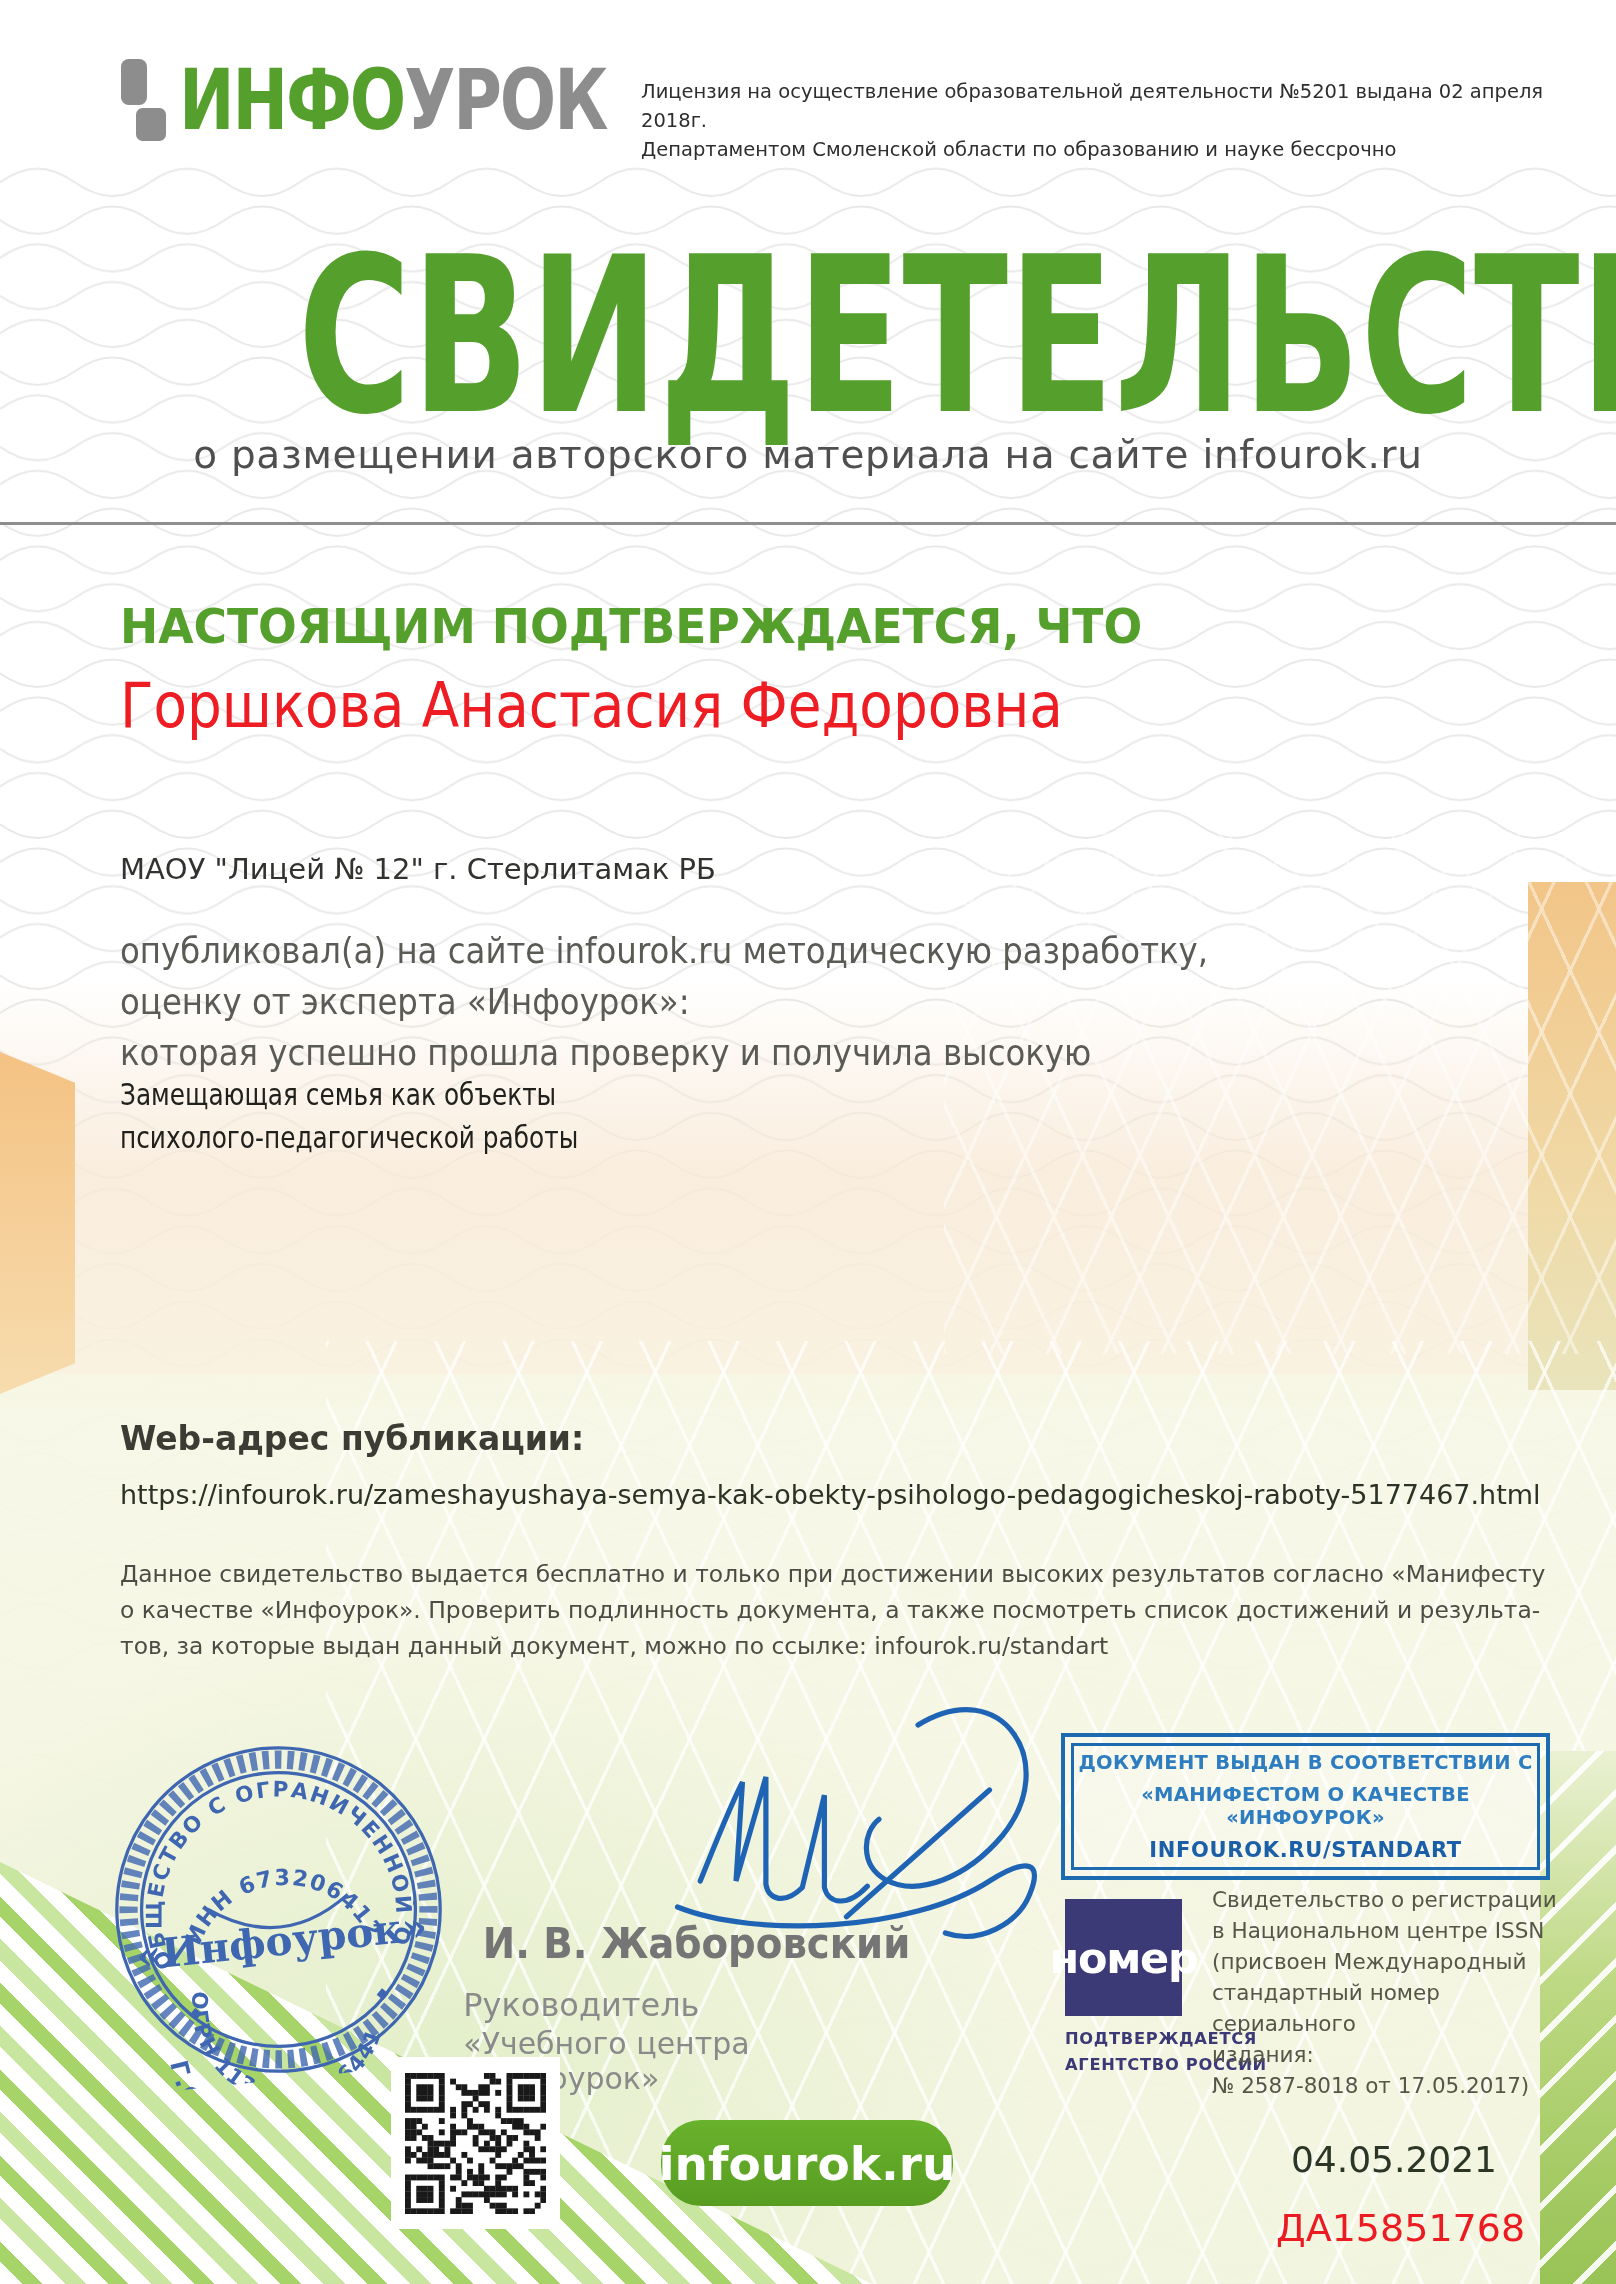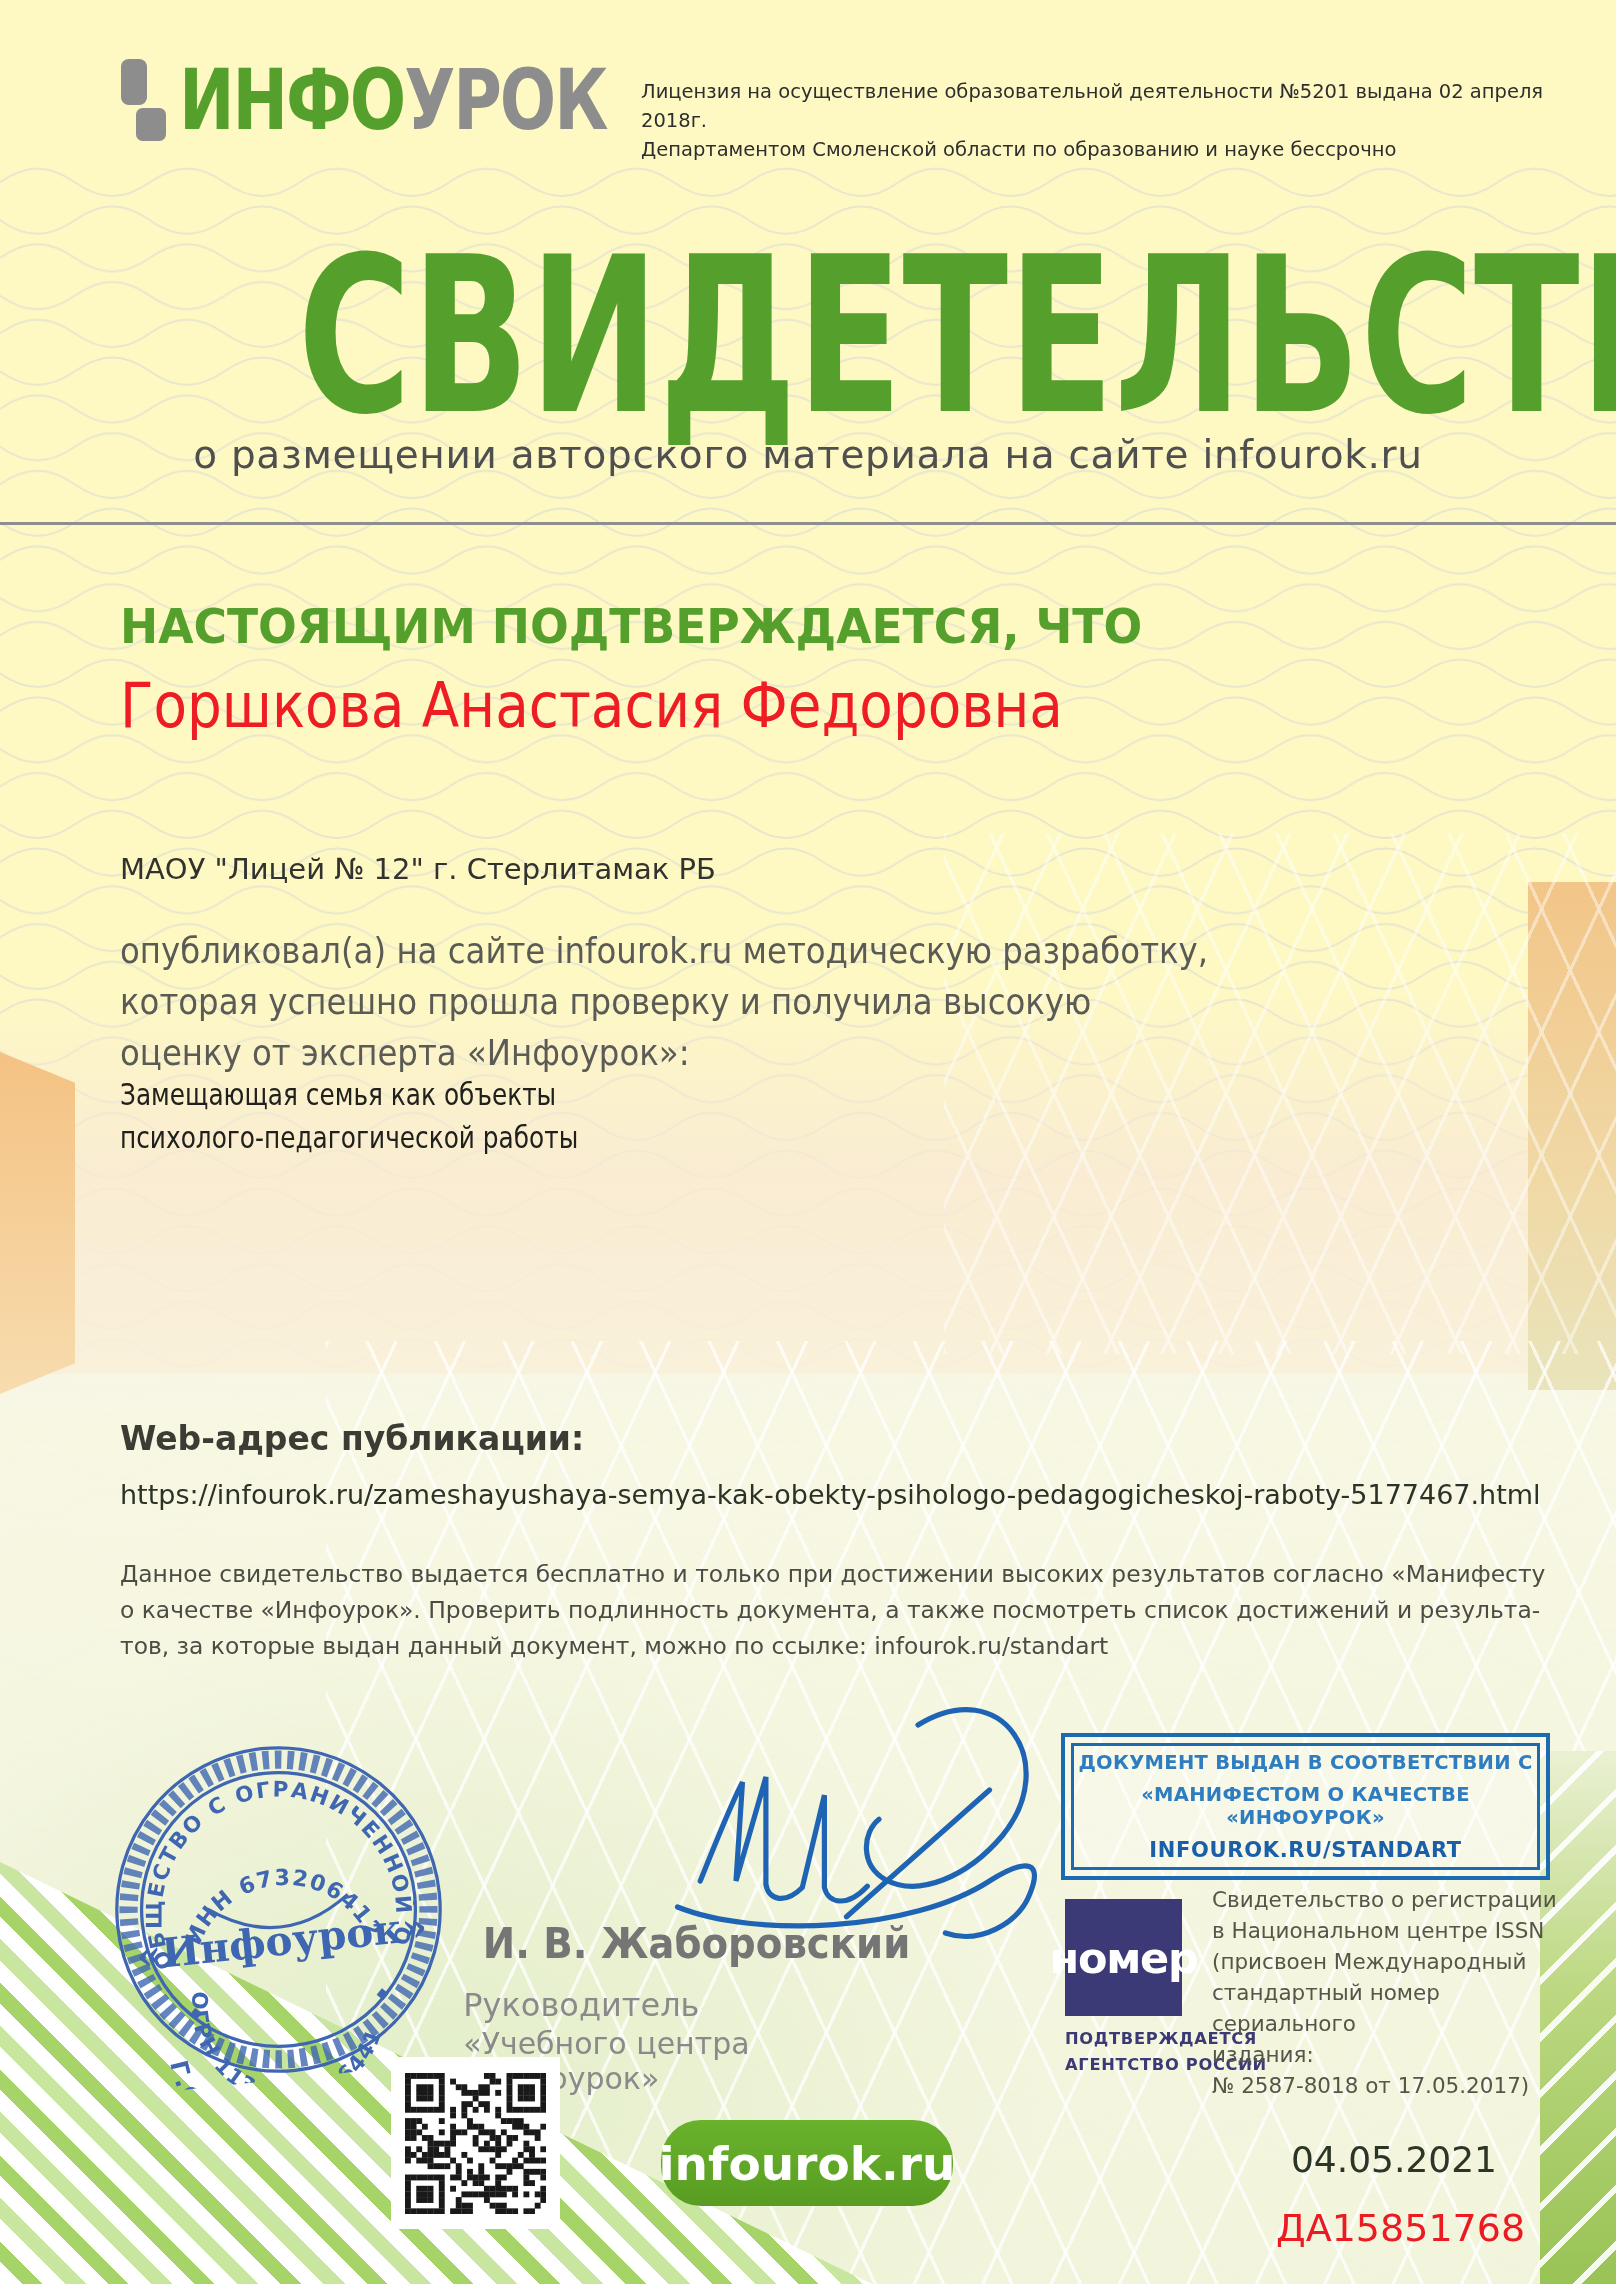--- a/index.html
+++ b/index.html
@@ -3,7 +3,7 @@
 <meta charset="utf-8">
 <style>
   html,body{margin:0;padding:0;background:#e8e8e8;}
-  .page{position:relative;width:1616px;height:2284px;background:#fef9c3;overflow:hidden;
+  .page{position:relative;width:1616px;height:2284px;background:#ffffff;overflow:hidden;
         font-family:"DejaVu Sans","Liberation Sans",sans-serif;}
   .abs{position:absolute;}
   

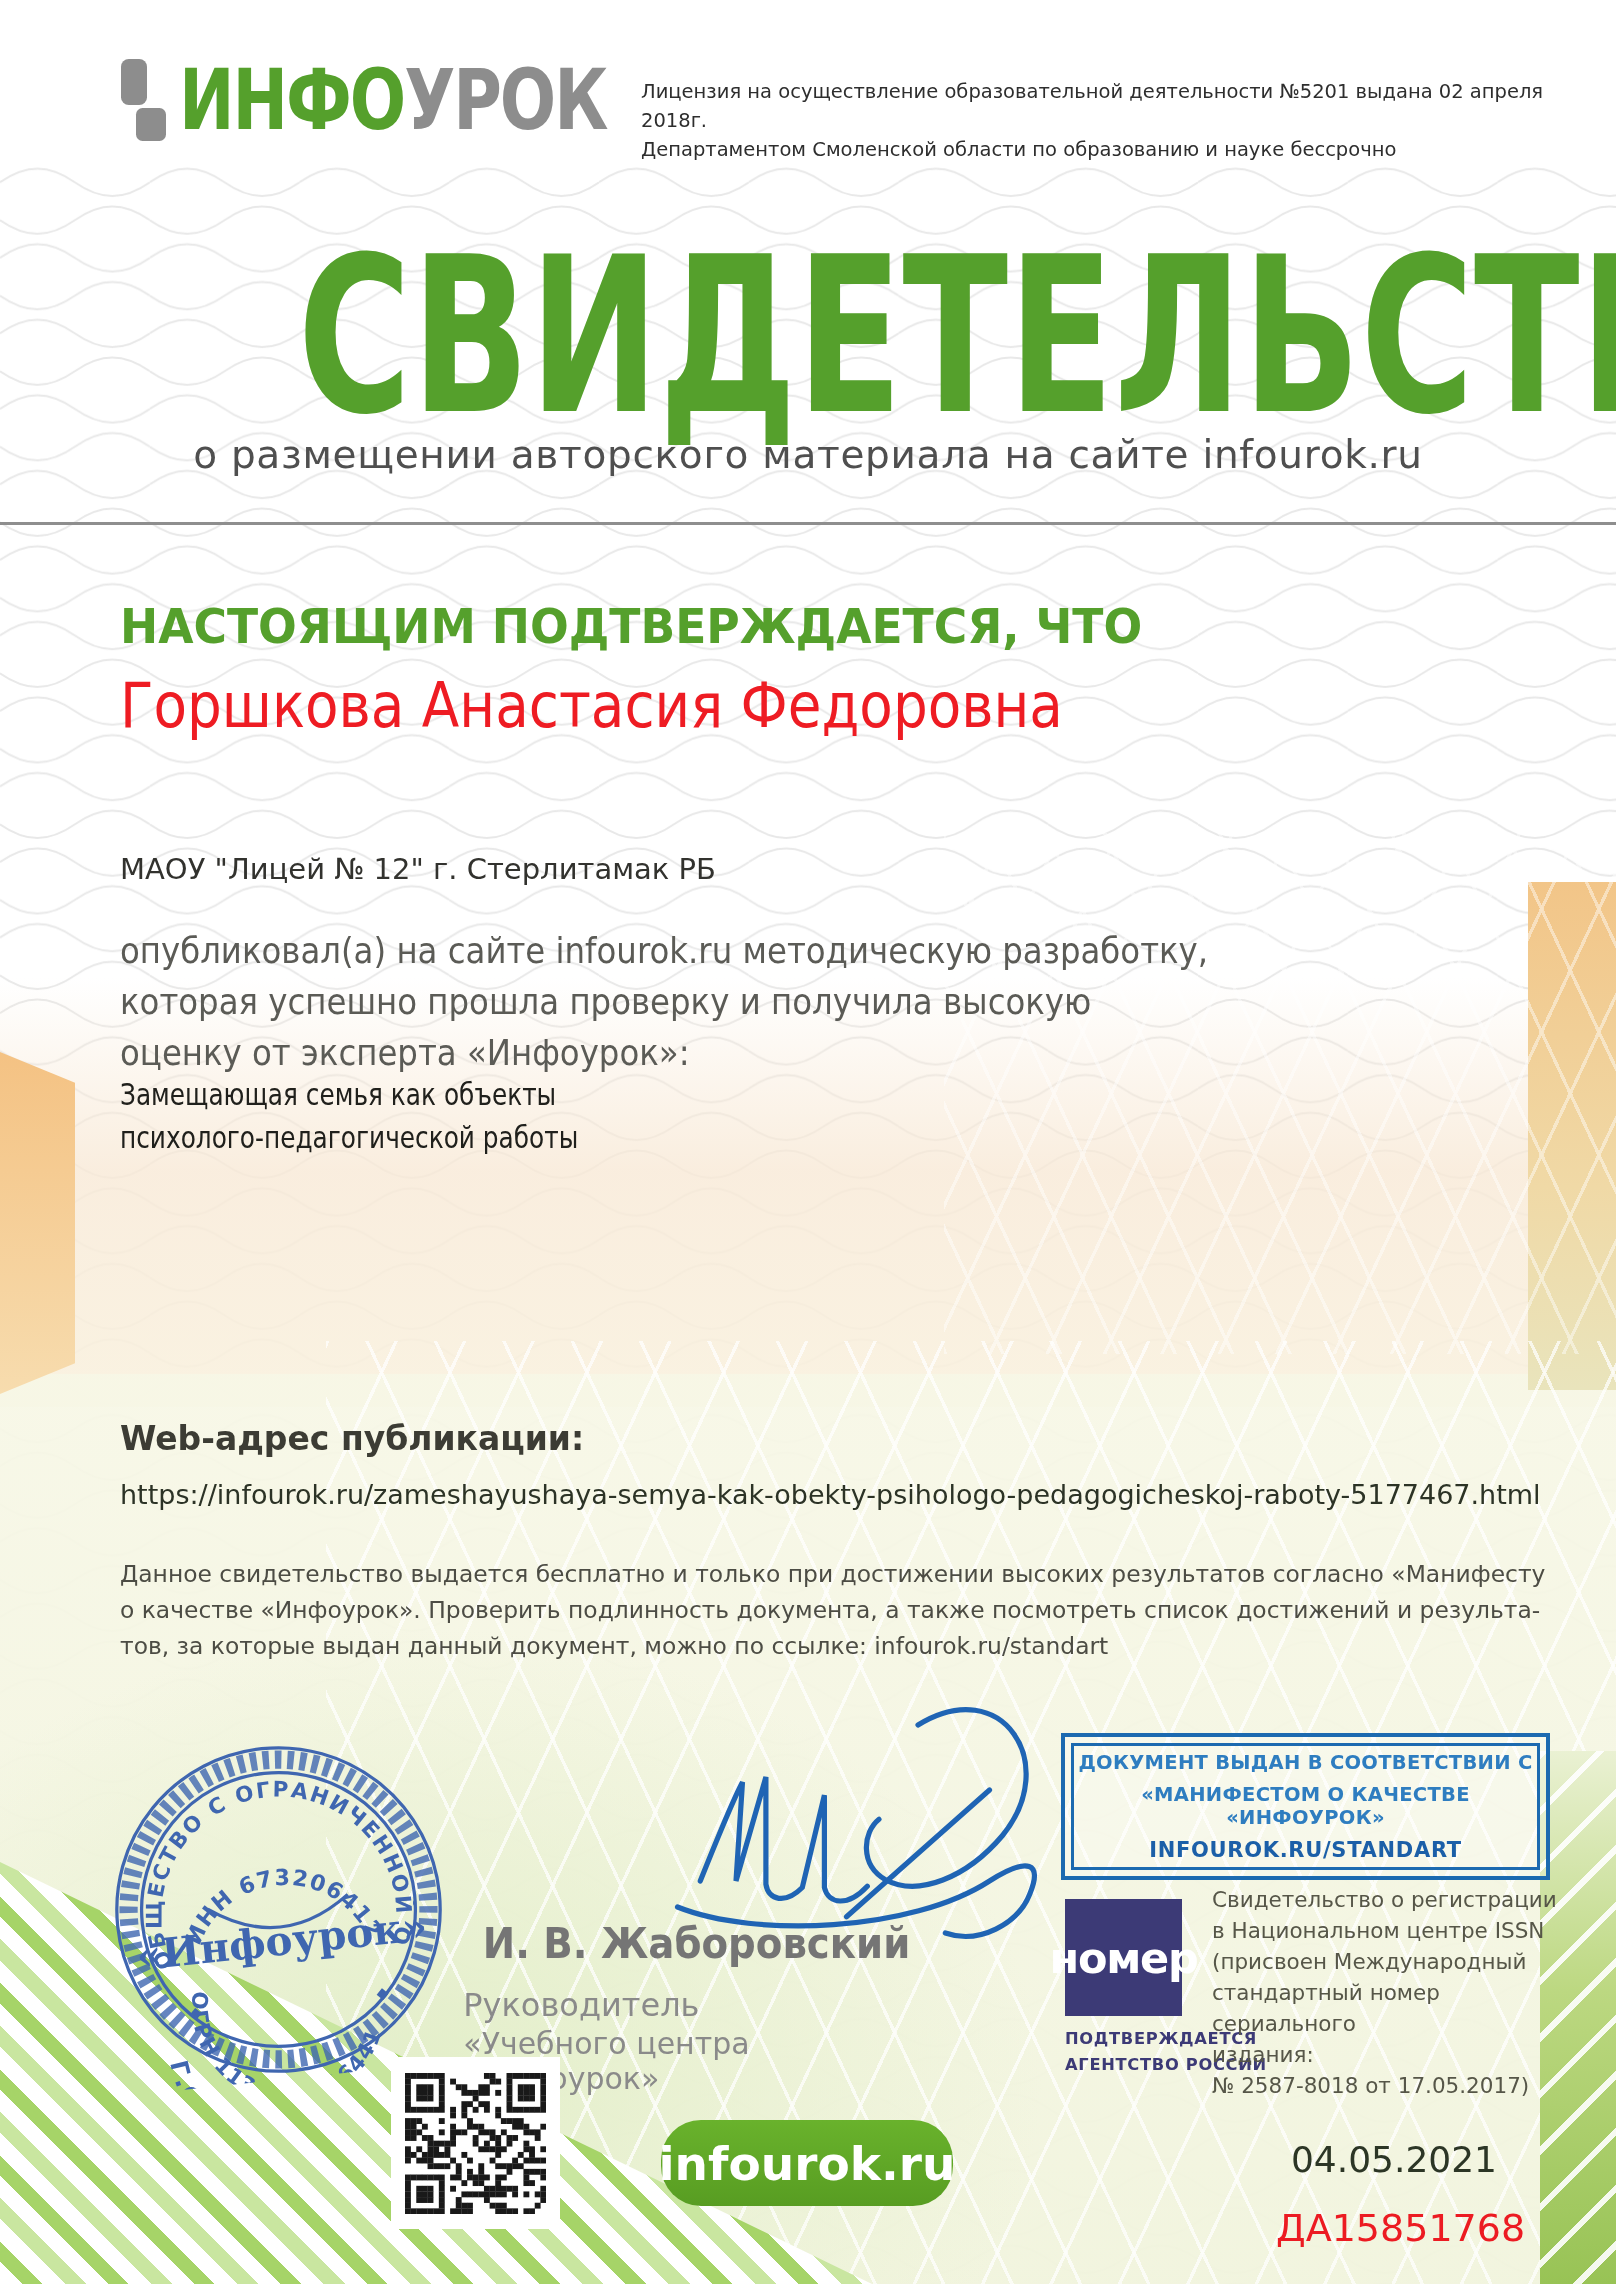--- a/index.html
+++ b/index.html
@@ -127,8 +127,8 @@
   <div class="abs org content">МАОУ "Лицей № 12" г. Стерлитамак РБ</div>
   <div class="abs para content">
     <div><span>опубликовал(а) на сайте infourok.ru методическую разработку,</span></div>
+    <div><span>оценку от эксперта «Инфоурок»:</span></div>
     <div><span>которая успешно прошла проверку и получила высокую</span></div>
-    <div><span>оценку от эксперта «Инфоурок»:</span></div>
   </div>
   <div class="abs work content">
     <div><span>Замещающая семья как объекты</span></div>

